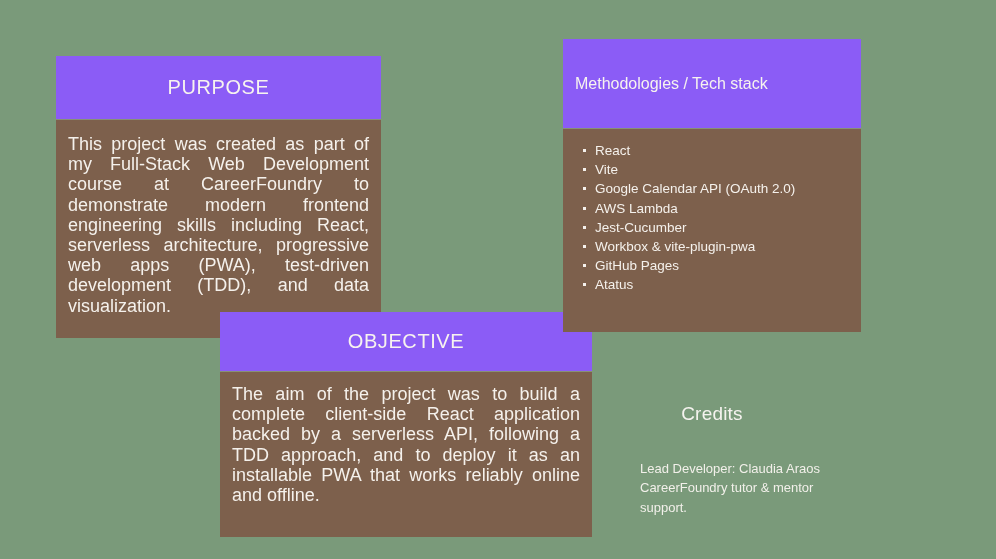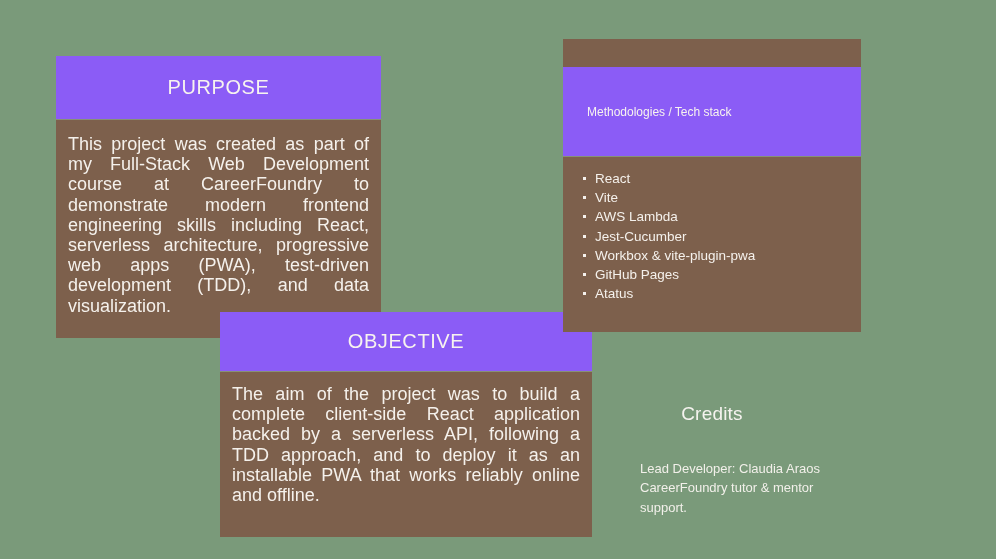--- a/index.html
+++ b/index.html
@@ -91,10 +91,9 @@
   }
   #methodologies-card .card-header {
     height: 89px;
-    padding: 0 0 0 24px;
-    font-size: 12px;
-    font-weight: 400;
-    margin-top: 28px;
+    padding: 0 0 0 12px;
+    font-size: 16px;
+    font-weight: 400;
   }
   #methodologies-card .card-body {
     padding: 12px 10px 10px 10px;

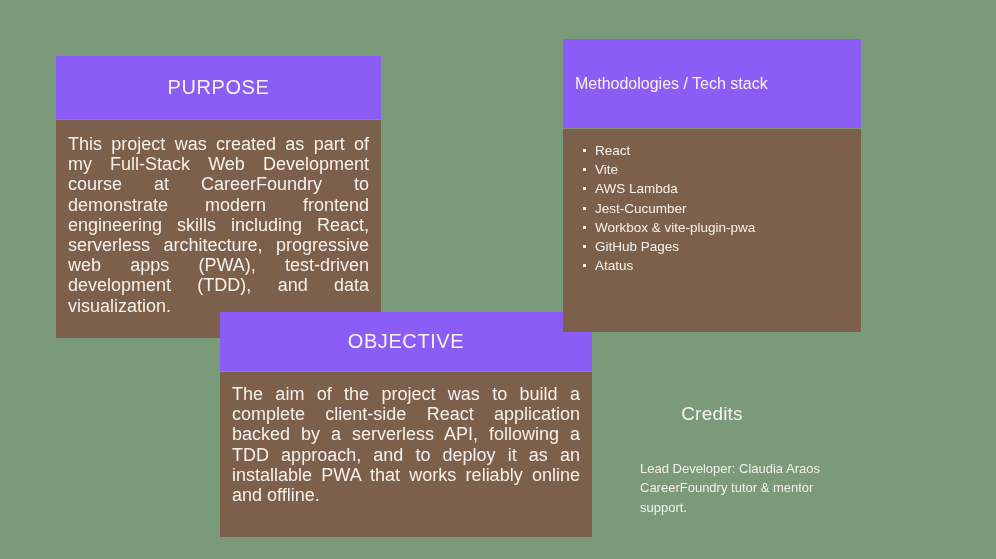--- a/index.html
+++ b/index.html
@@ -180,6 +180,7 @@
       </li>
       <li>
         <span class="bullet"></span>
+        <span>Google Calendar API (OAuth 2.0)</span>
       </li>
       <li>
         <span class="bullet"></span>

